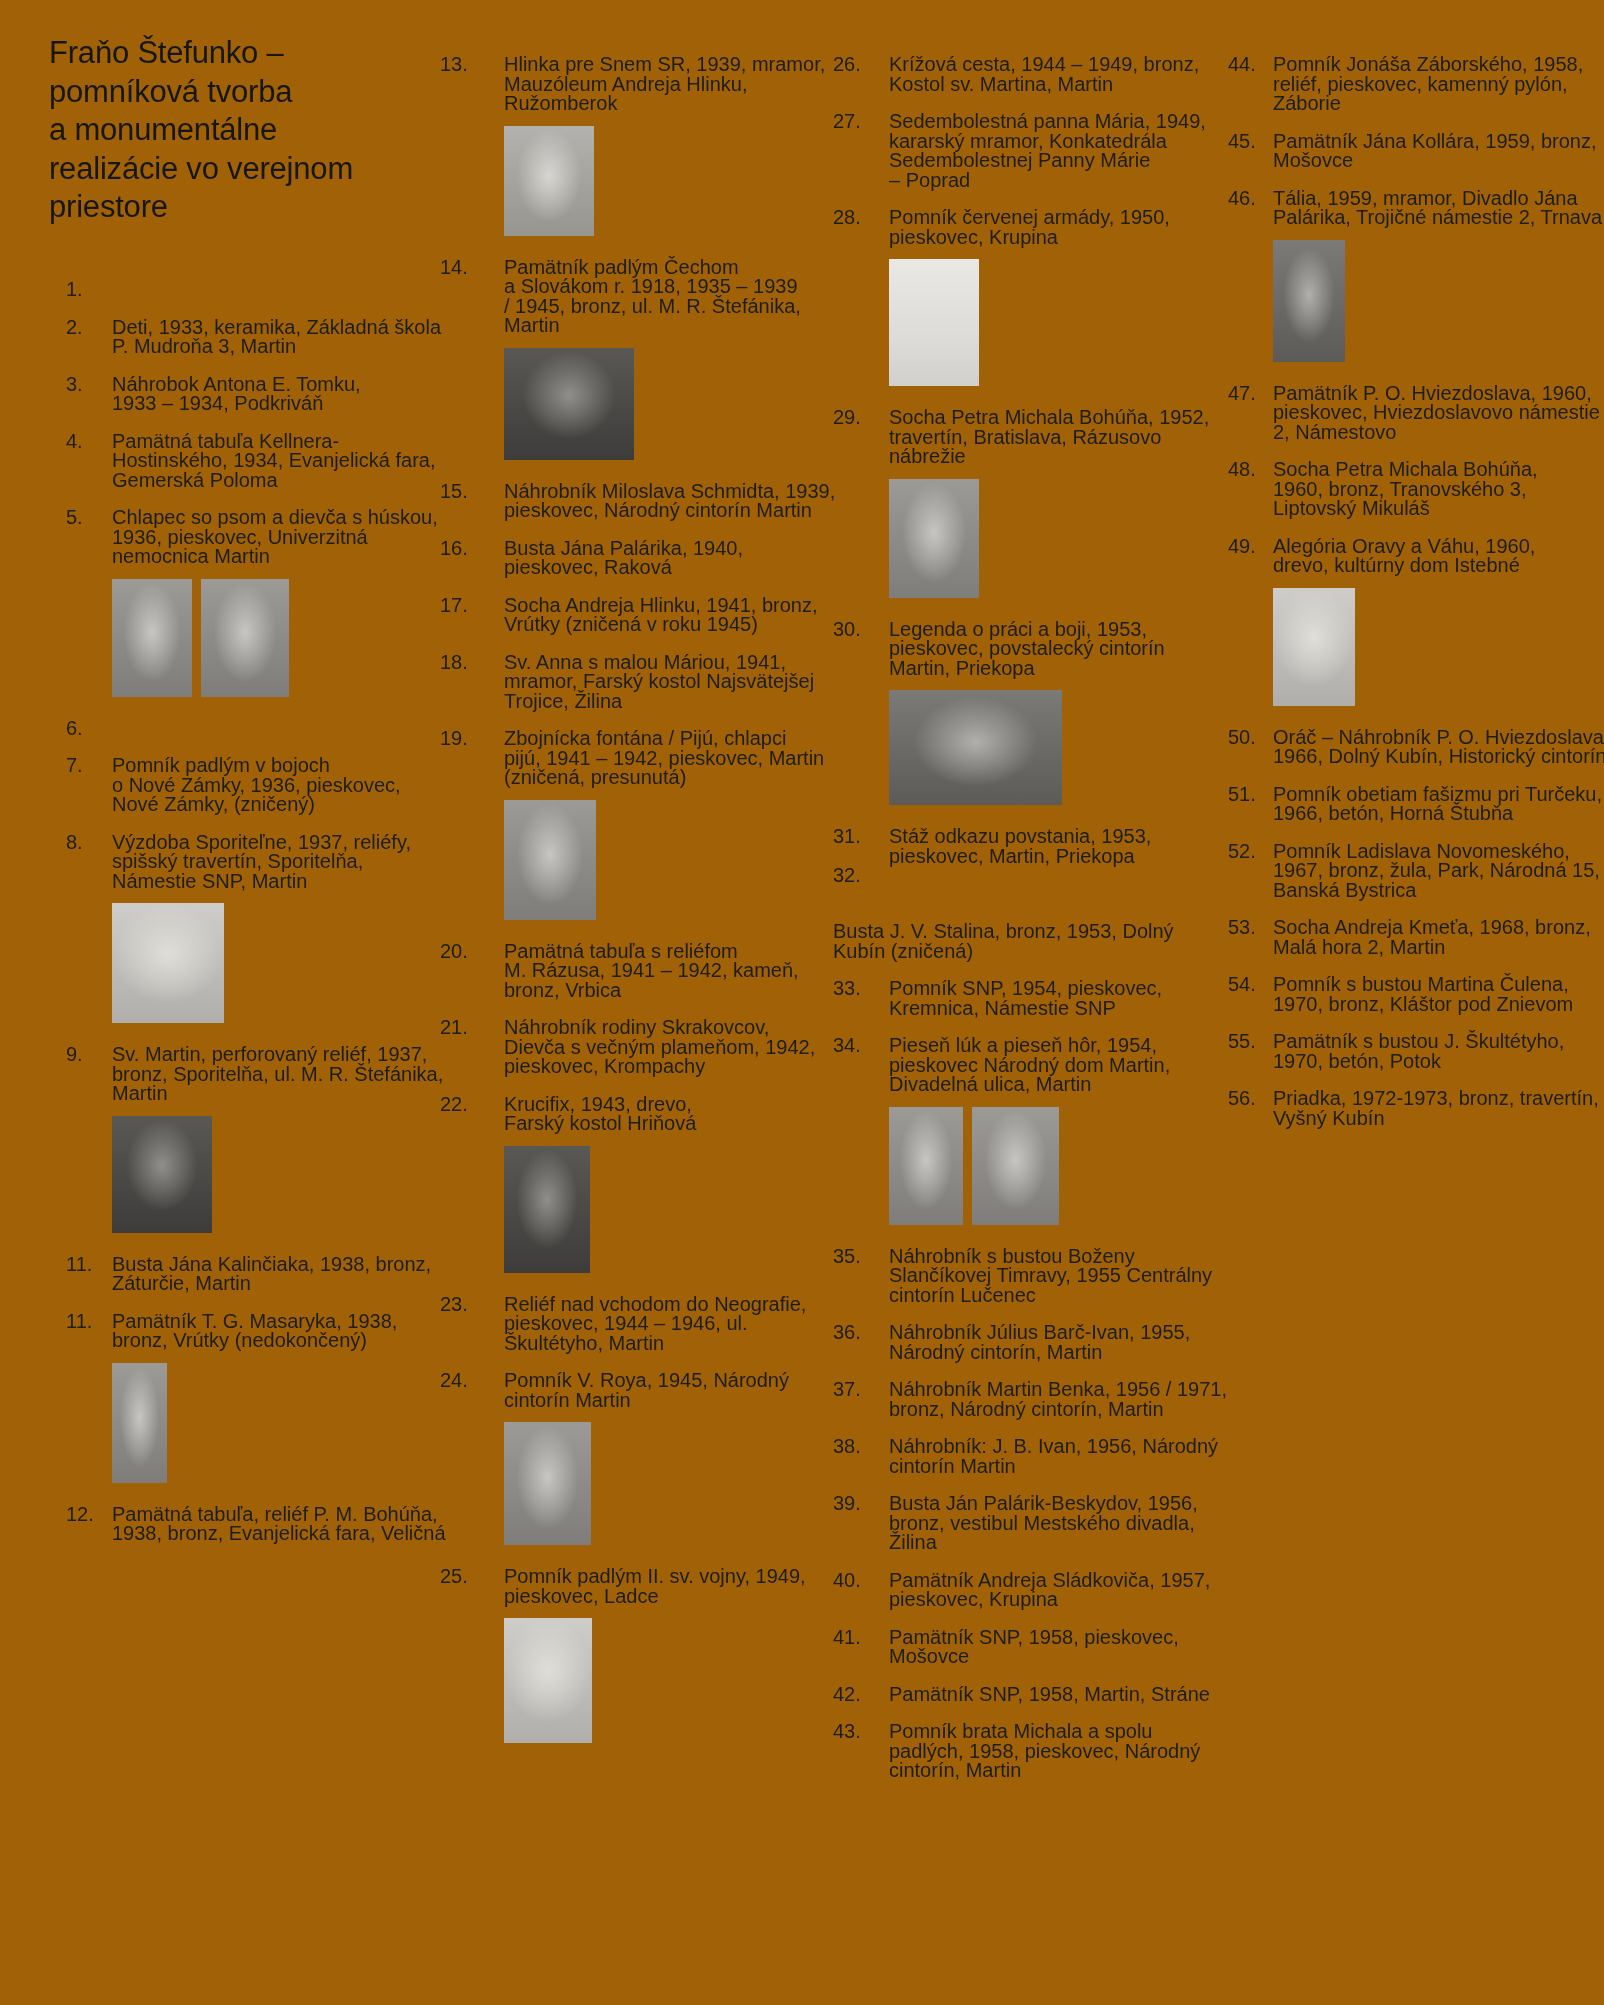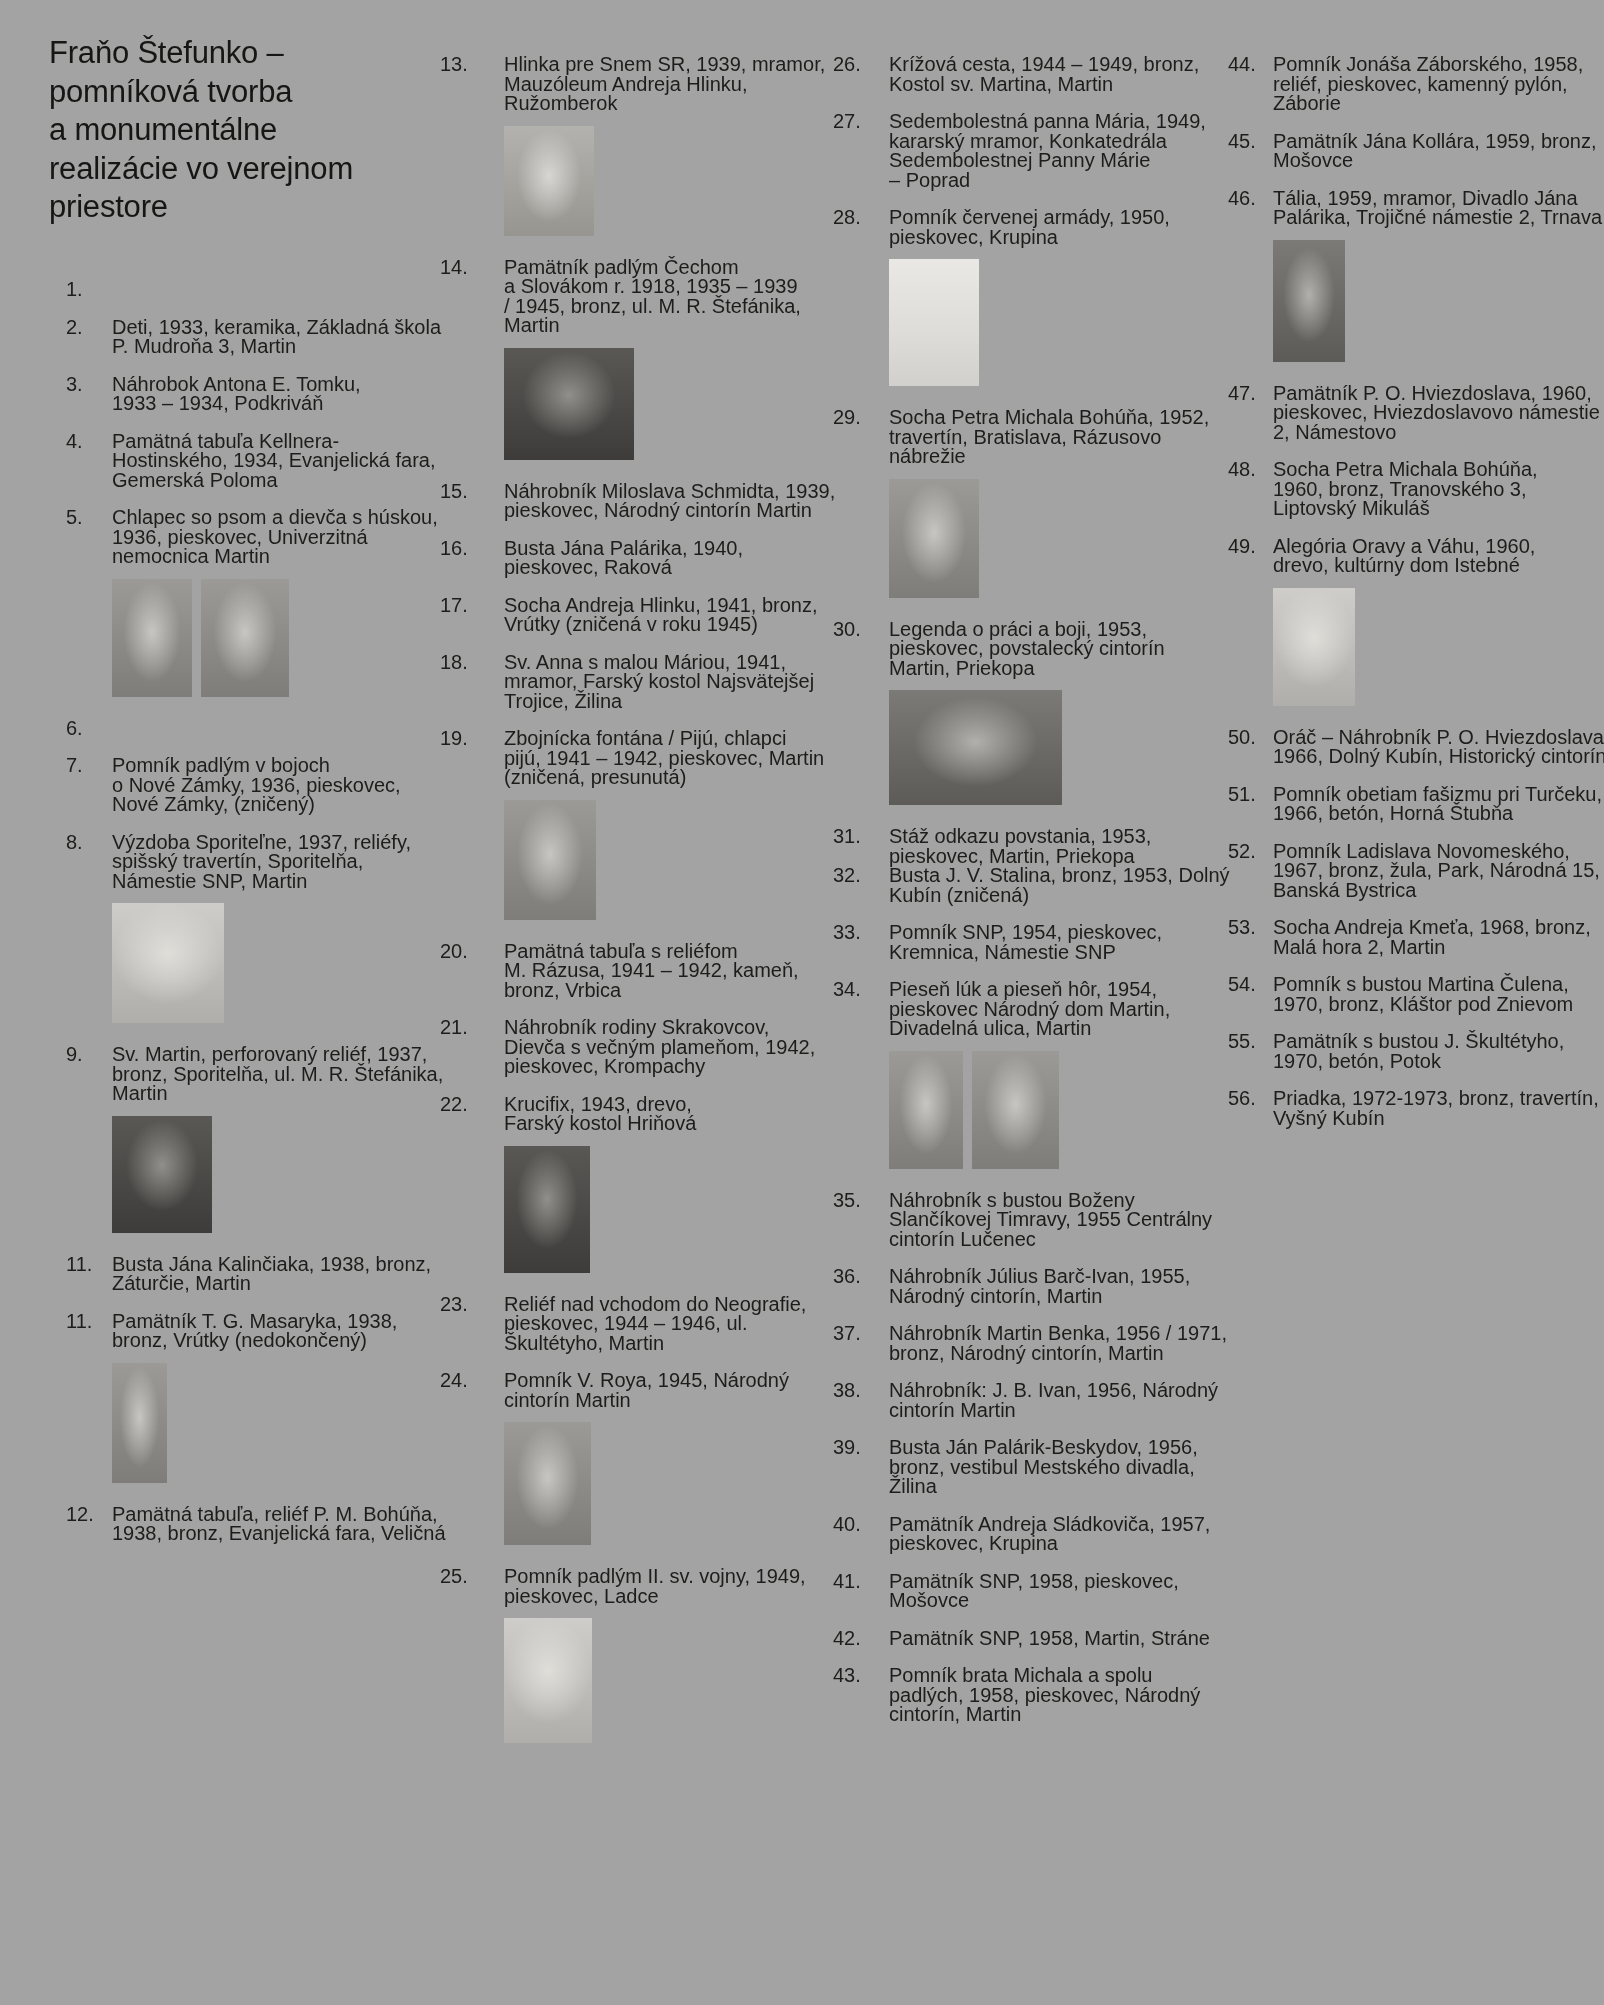--- a/index.html
+++ b/index.html
@@ -6,7 +6,7 @@
   .page{
     position:relative;
     width:1604px;height:2005px;
-    background:#a3a3a3;
+    background:#a16207;
     font-family:"Liberation Sans","DejaVu Sans",sans-serif;
     color:#1d1d1b;
     overflow:hidden;

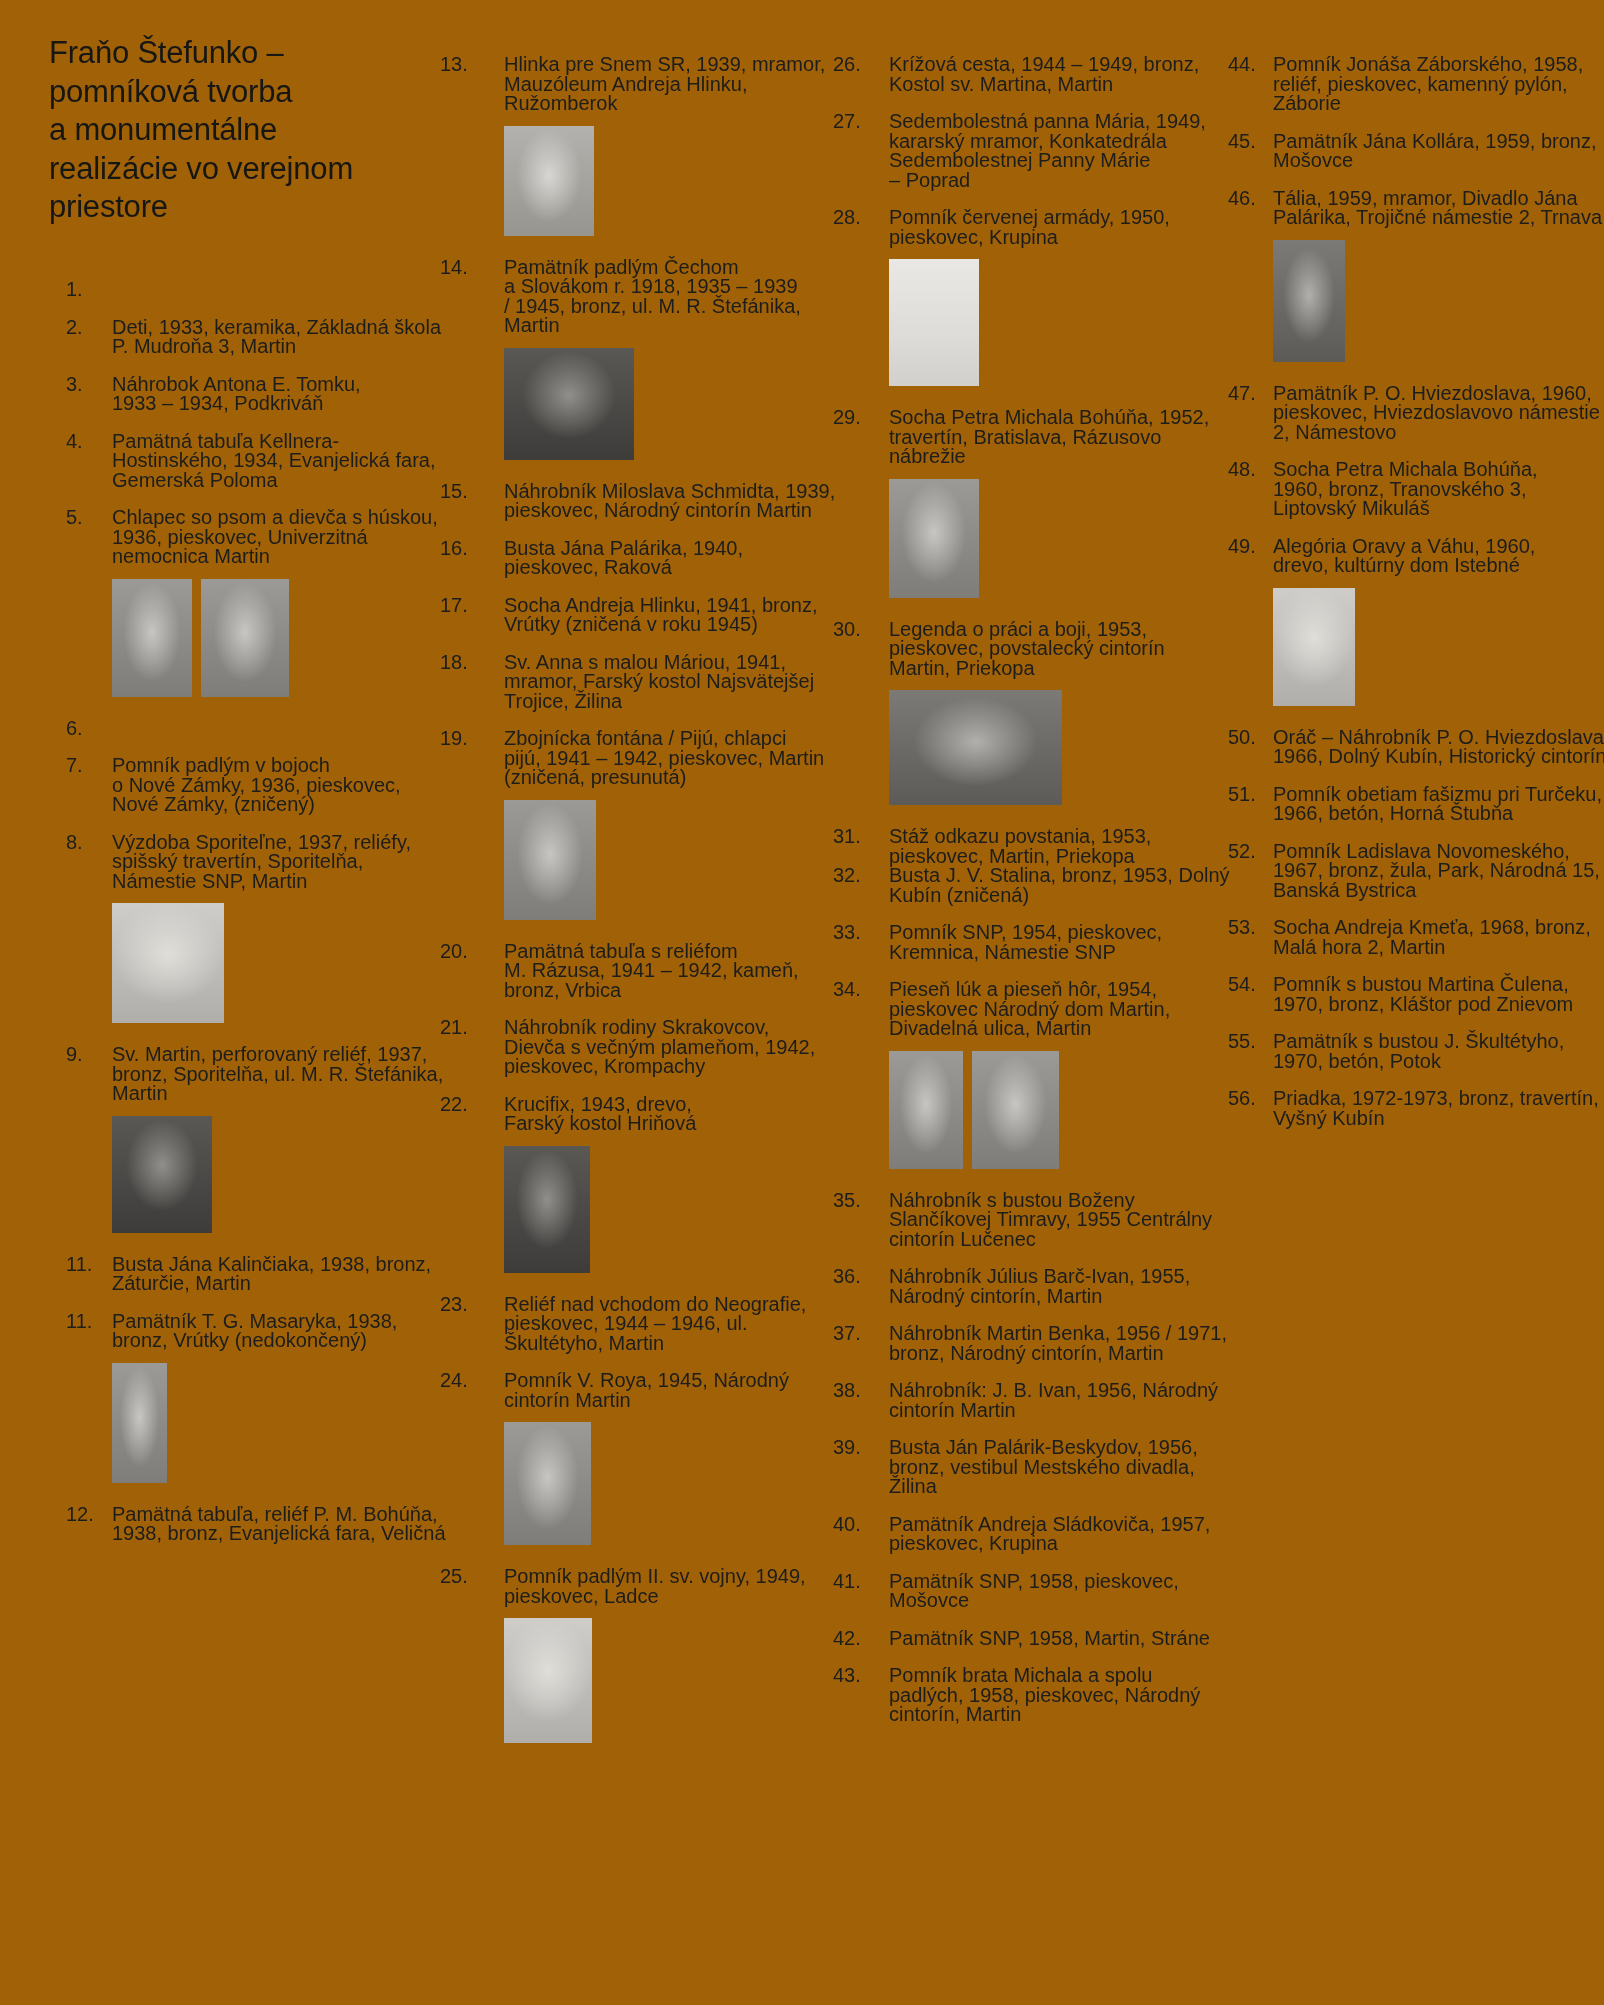--- a/index.html
+++ b/index.html
@@ -22,7 +22,7 @@
   .col3{left:833px;top:55px;width:352px;}
   .col4{left:1228px;top:55px;width:350px;}
   .entry{display:flex;margin-bottom:18px;font-size:20px;line-height:19.5px;}
-  .entry.tight{margin-top:-18px;}
+  .entry.tight{margin-top:-18px;flex-direction:column;}
   .num{flex:0 0 56px;}
   .col1 .num{flex-basis:46px;}
   .col2 .num{flex-basis:64px;}

